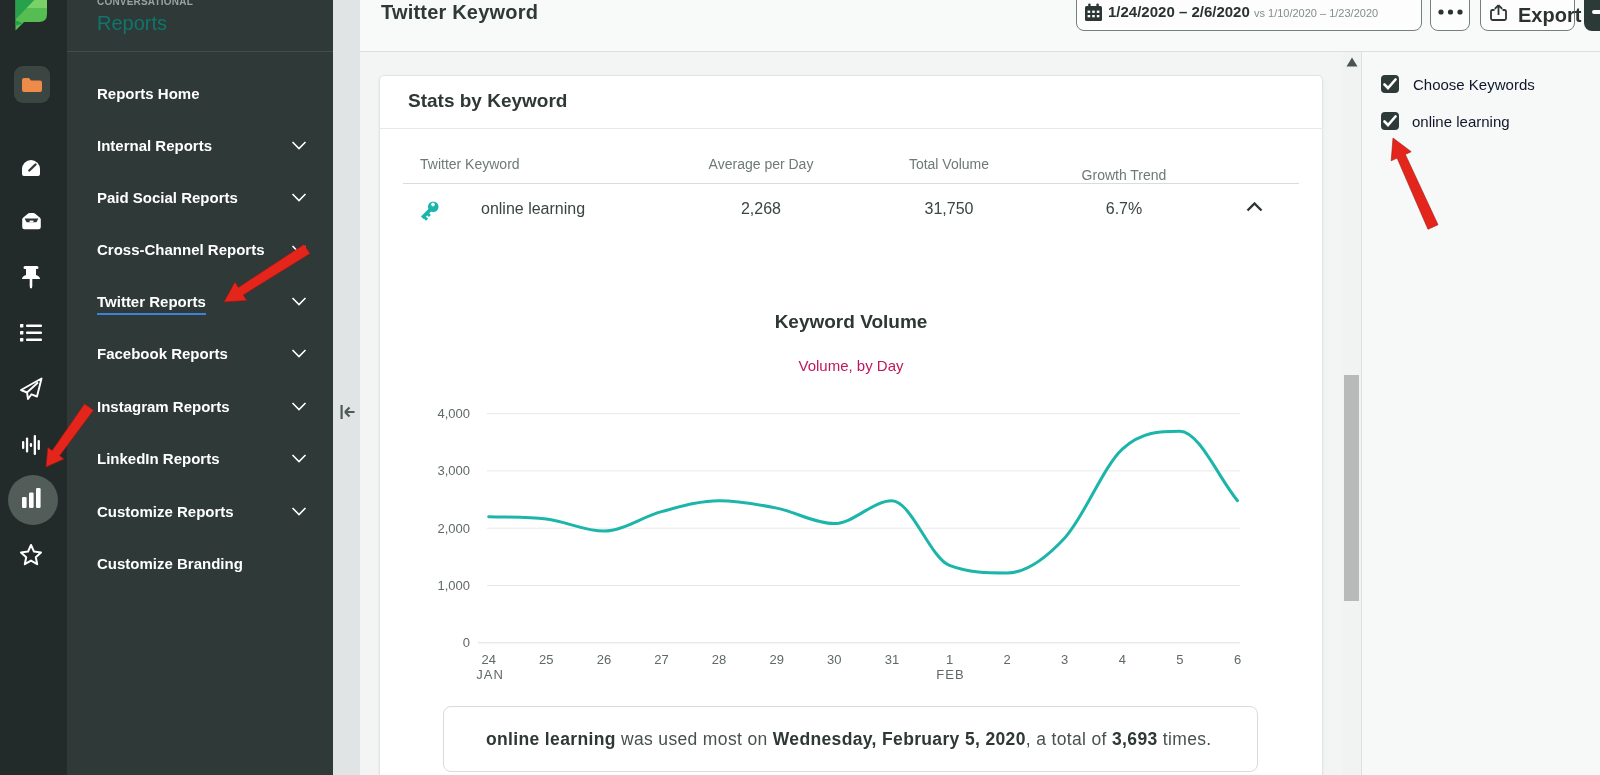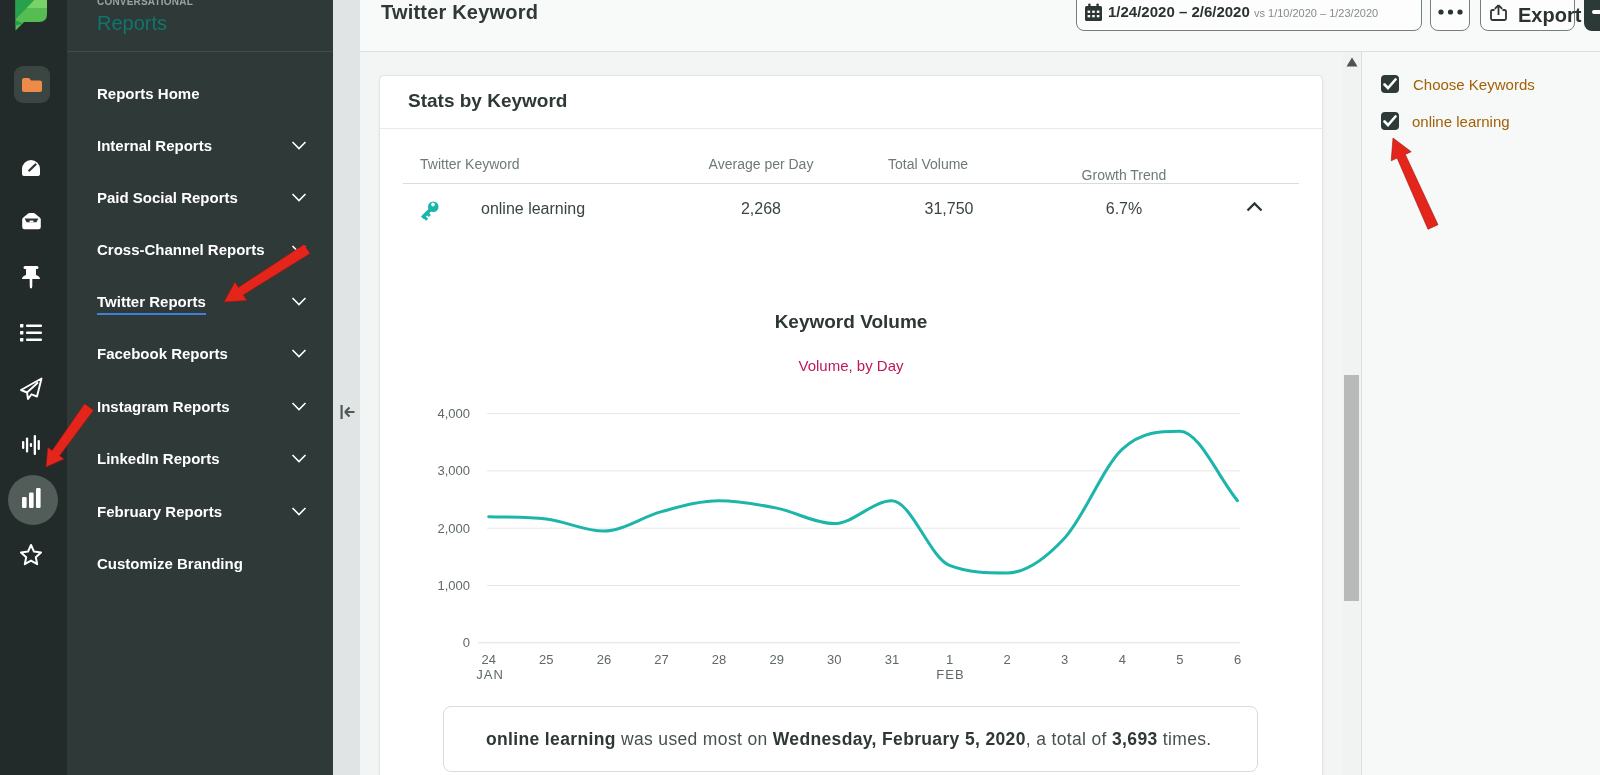--- a/index.html
+++ b/index.html
@@ -50,7 +50,7 @@
   #panel { left:1361px; top:52px; width:239px; height:723px; background:#f7f8f8; border-left:1px solid #dcdfde; }
   .cb { position:absolute; left:1381px; width:18px; height:18px; background:#2e3a38; border-radius:4px; }
   .cb svg { display:block; margin:3px 0 0 2px; }
-  .cb-lbl { position:absolute; font-size:15px; color:#a16207;text-align:center; }
+  .cb-lbl { position:absolute; font-size:15px; color:#0f172a;text-align:center; }
 </style>
 </head>
 <body>

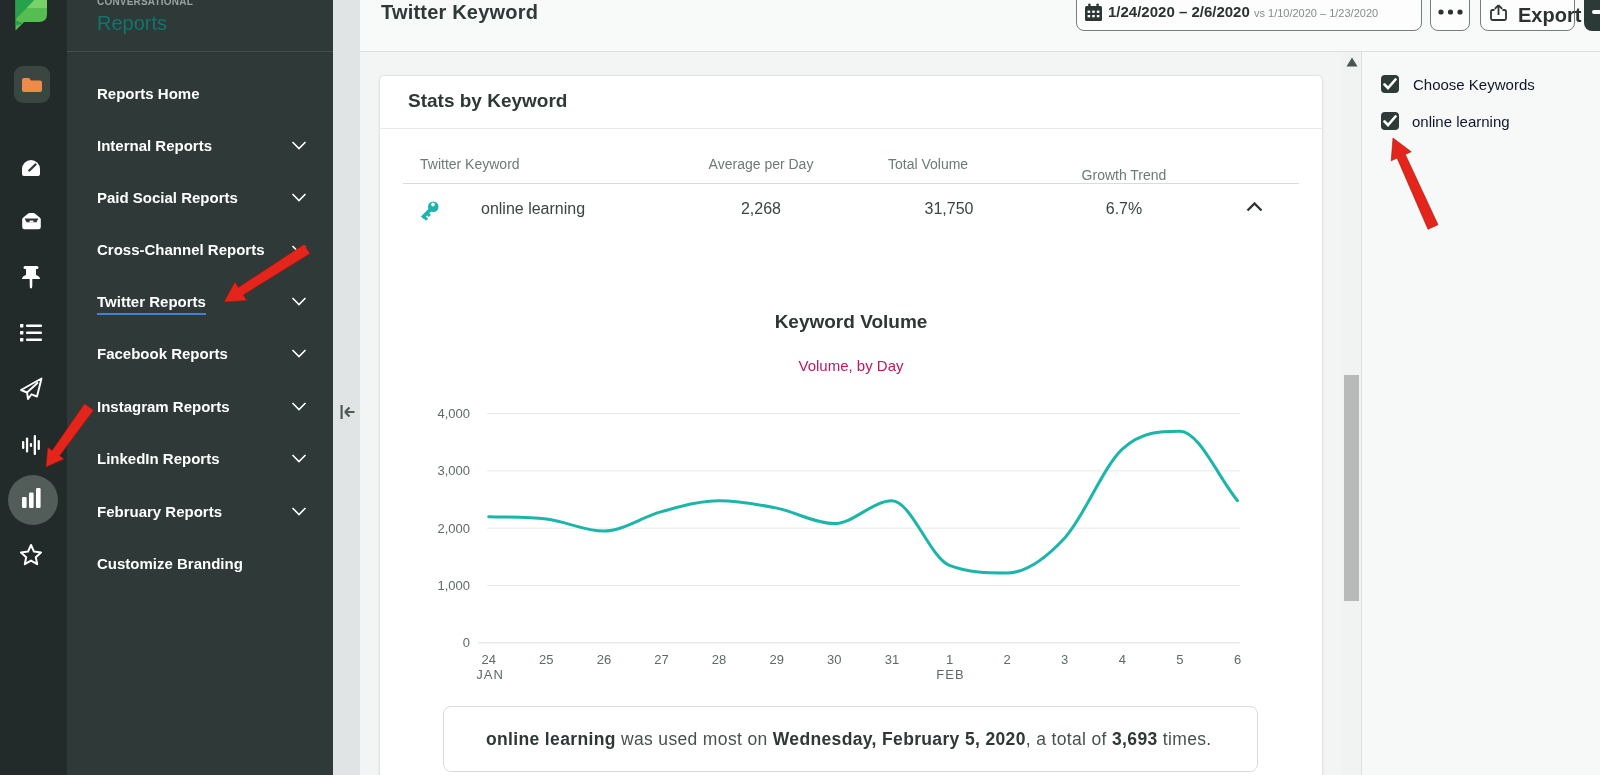--- a/index.html
+++ b/index.html
@@ -209,7 +209,7 @@
 <div id="card-div" class="abs"></div>
 <div class="th" style="left:420px;">Twitter Keyword</div>
 <div class="th" style="left:700px; width:122px; text-align:center;">Average per Day</div>
-<div class="th" style="left:888px; width:122px; ">Total Volume</div>
+<div class="th" style="left:888px; width:122px; text-align:center;">Total Volume</div>
 <div class="th" style="left:1063px; width:122px; text-align:center;margin-top:11px;">Growth Trend</div>
 <div id="tbl-div" class="abs"></div>
 <div class="td" style="left:481px;">online learning</div>

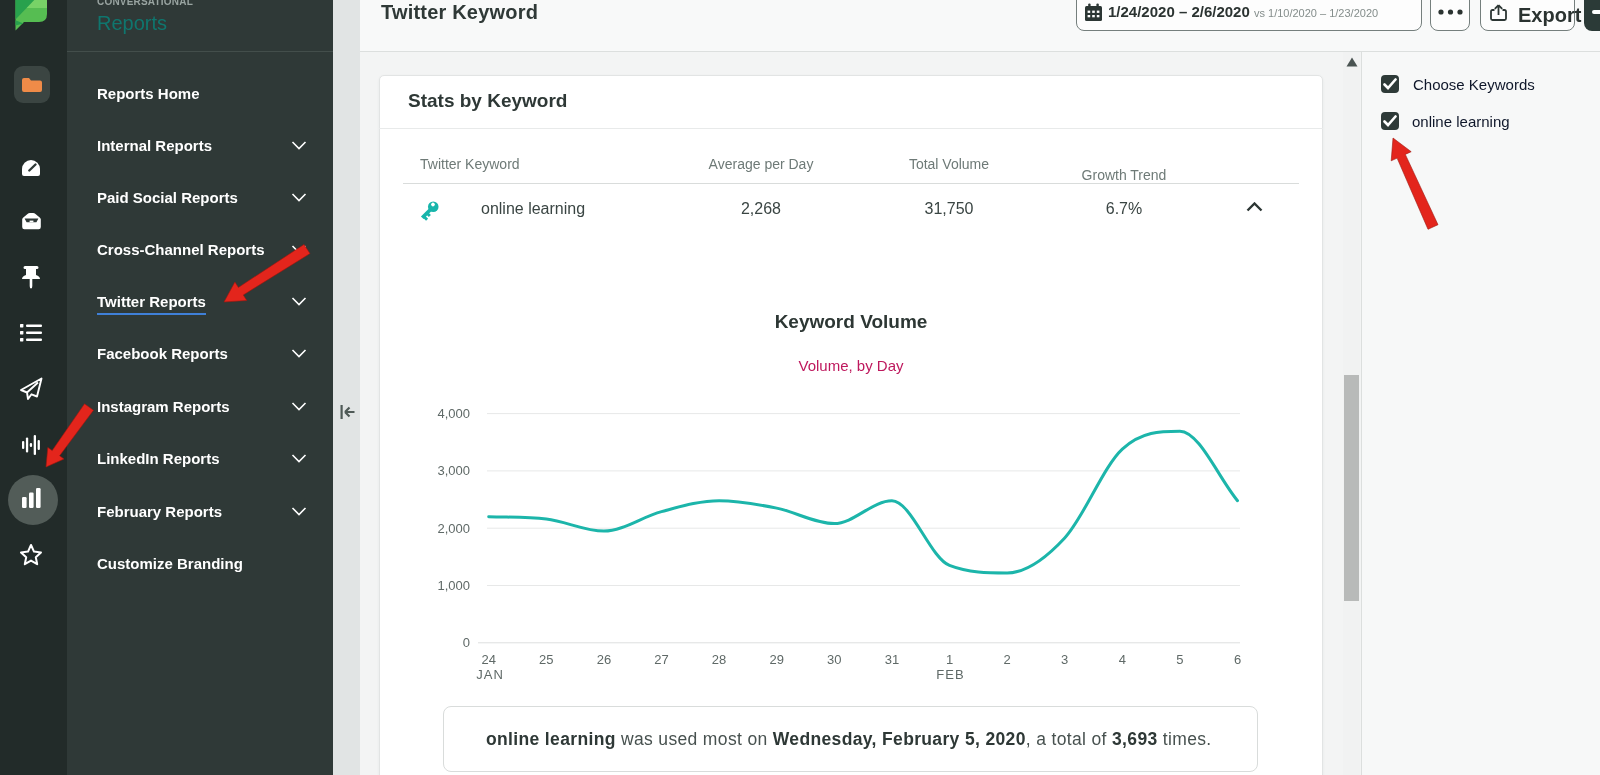--- a/index.html
+++ b/index.html
@@ -67,7 +67,7 @@
 <div class="mi" style="top:345px;">Facebook Reports</div>
 <div class="mi" style="top:398px;">Instagram Reports</div>
 <div class="mi" style="top:450px;">LinkedIn Reports</div>
-<div class="mi" style="top:503px;">February Reports</div>
+<div class="mi" style="top:503px;">Customize Reports</div>
 <div class="mi" style="top:555px;">Customize Branding</div>
 <div class="chev" style="top:141px;">
     <svg width="16" height="9" viewBox="0 0 16 9">

